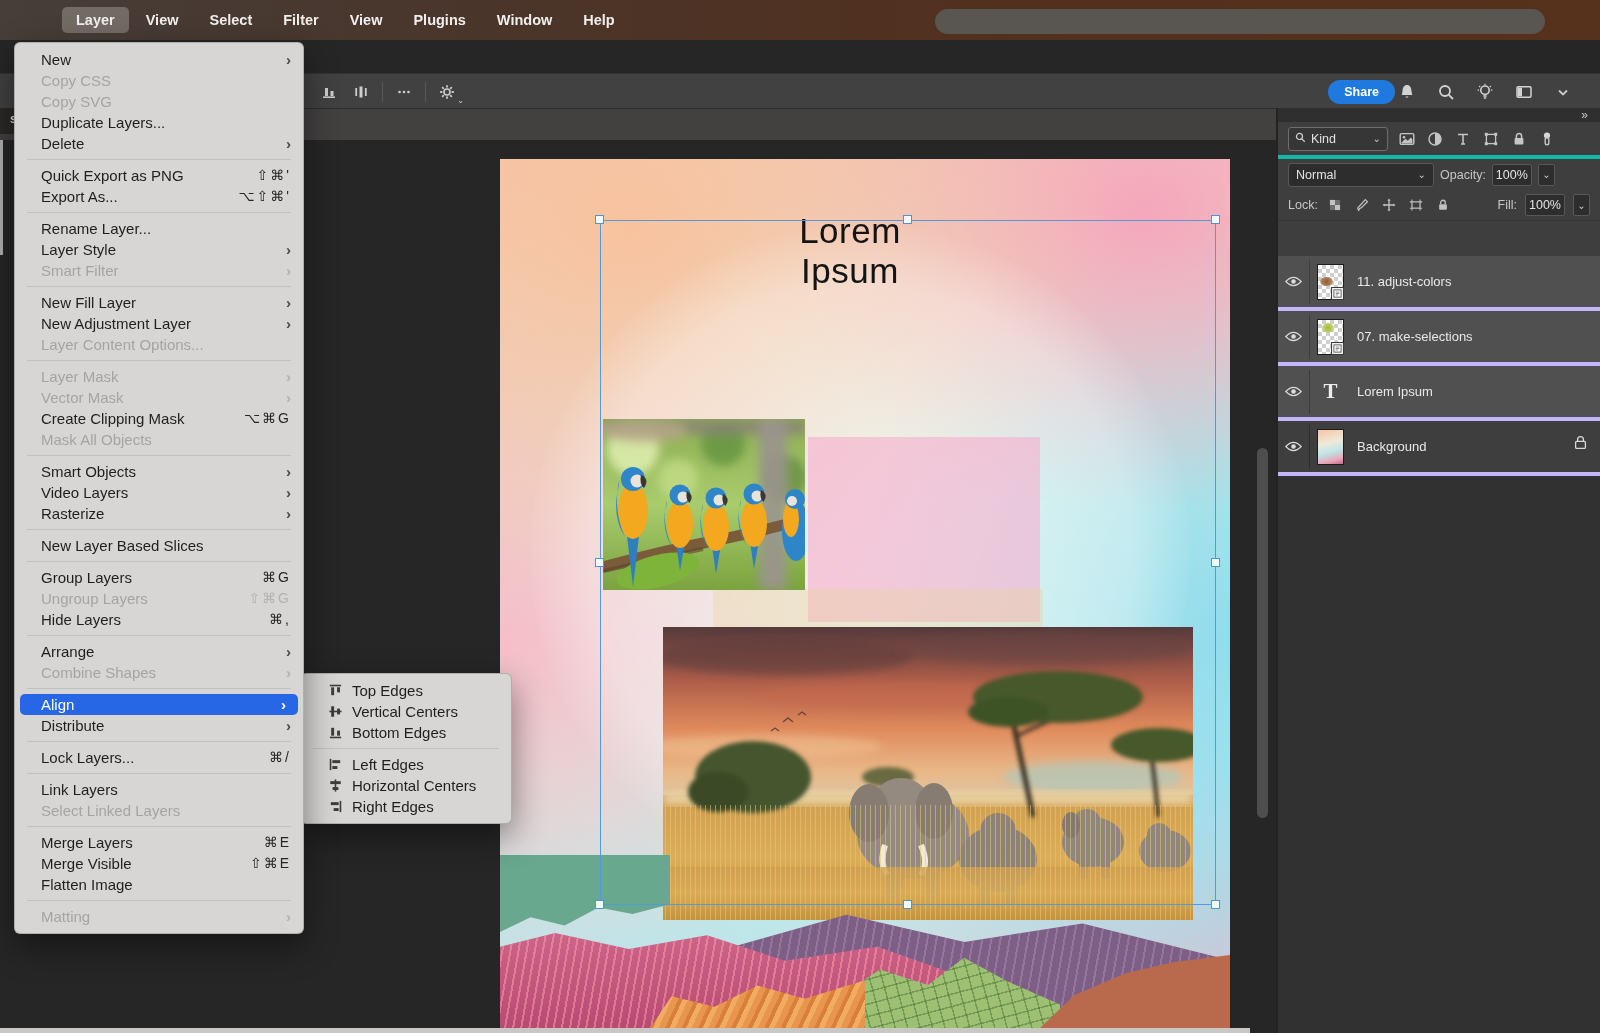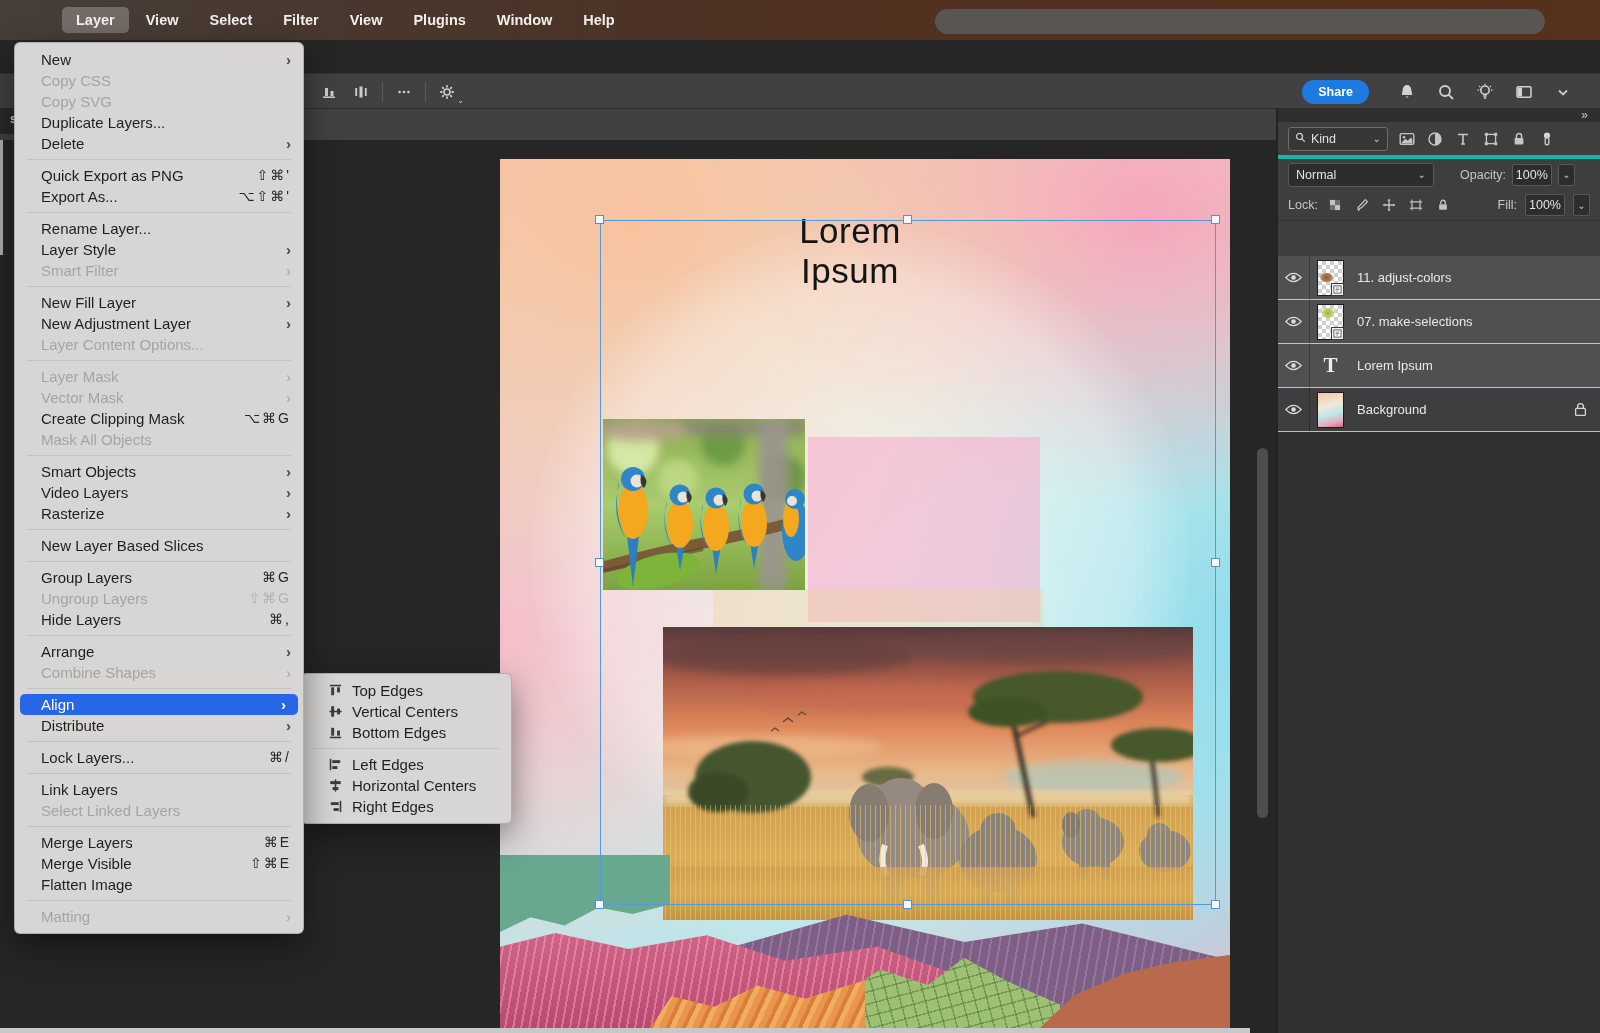--- a/index.html
+++ b/index.html
@@ -27,7 +27,7 @@
   .opt-divider { width:1px; height:20px; background:#585858; }
   .gear-wrap { position:relative; }
   .gear-chev { position:absolute; right:-6px; bottom:-2px; color:#cdcdcd; font-size:8px; }
-  .opt-right { position:absolute; right:28px; top:0; height:35px; display:flex; align-items:center; gap:29px; }
+  .opt-right { position:absolute; right:28px; top:0; height:35px; display:flex; align-items:center; gap:3px; }
   .share-btn { background:#1f7ae0; color:#fff; font-size:12.5px; font-weight:700; border:none;
     border-radius:13px; padding:5px 16px; }
   .tr-icon svg { width:18px; height:18px; display:block; }

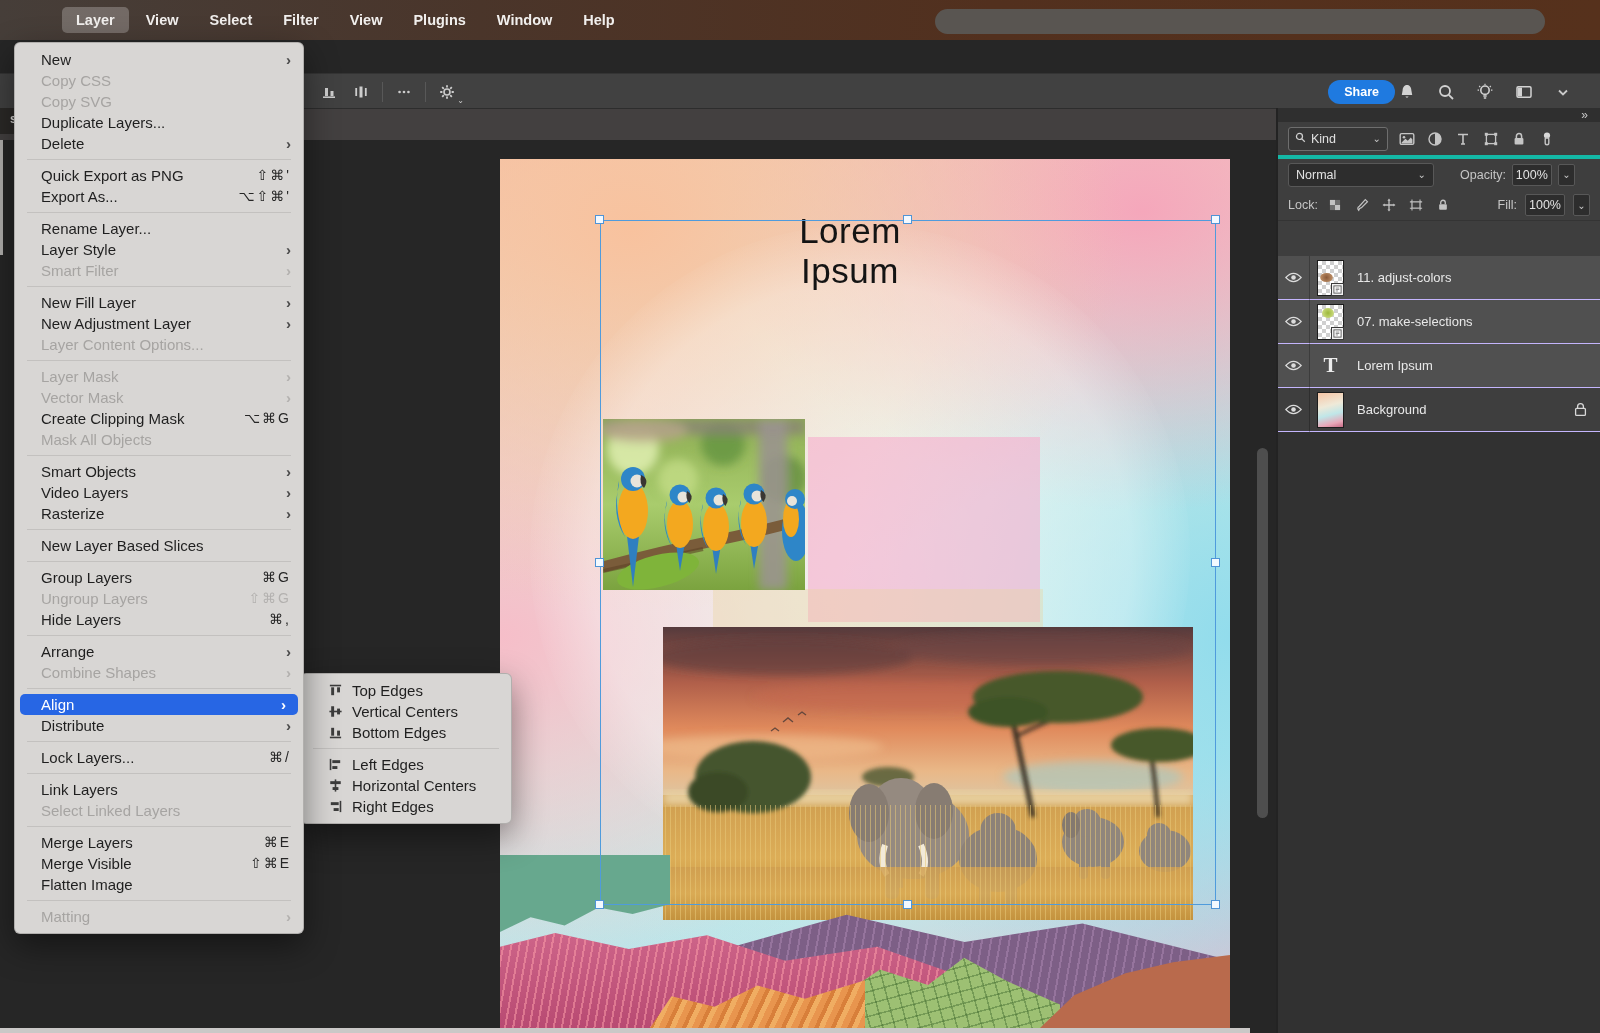--- a/index.html
+++ b/index.html
@@ -736,7 +736,7 @@
         <span class="grow"></span>
         <span class="box-chev">⌄</span>
       </div>
-      <span class="p-label" style="margin-left:20px;">Opacity:</span>
+      <span class="p-label" style="margin-left:0;">Opacity:</span>
       <div class="val-box">100%</div>
       <div class="chev-box">
           <span class="box-chev">⌄</span>

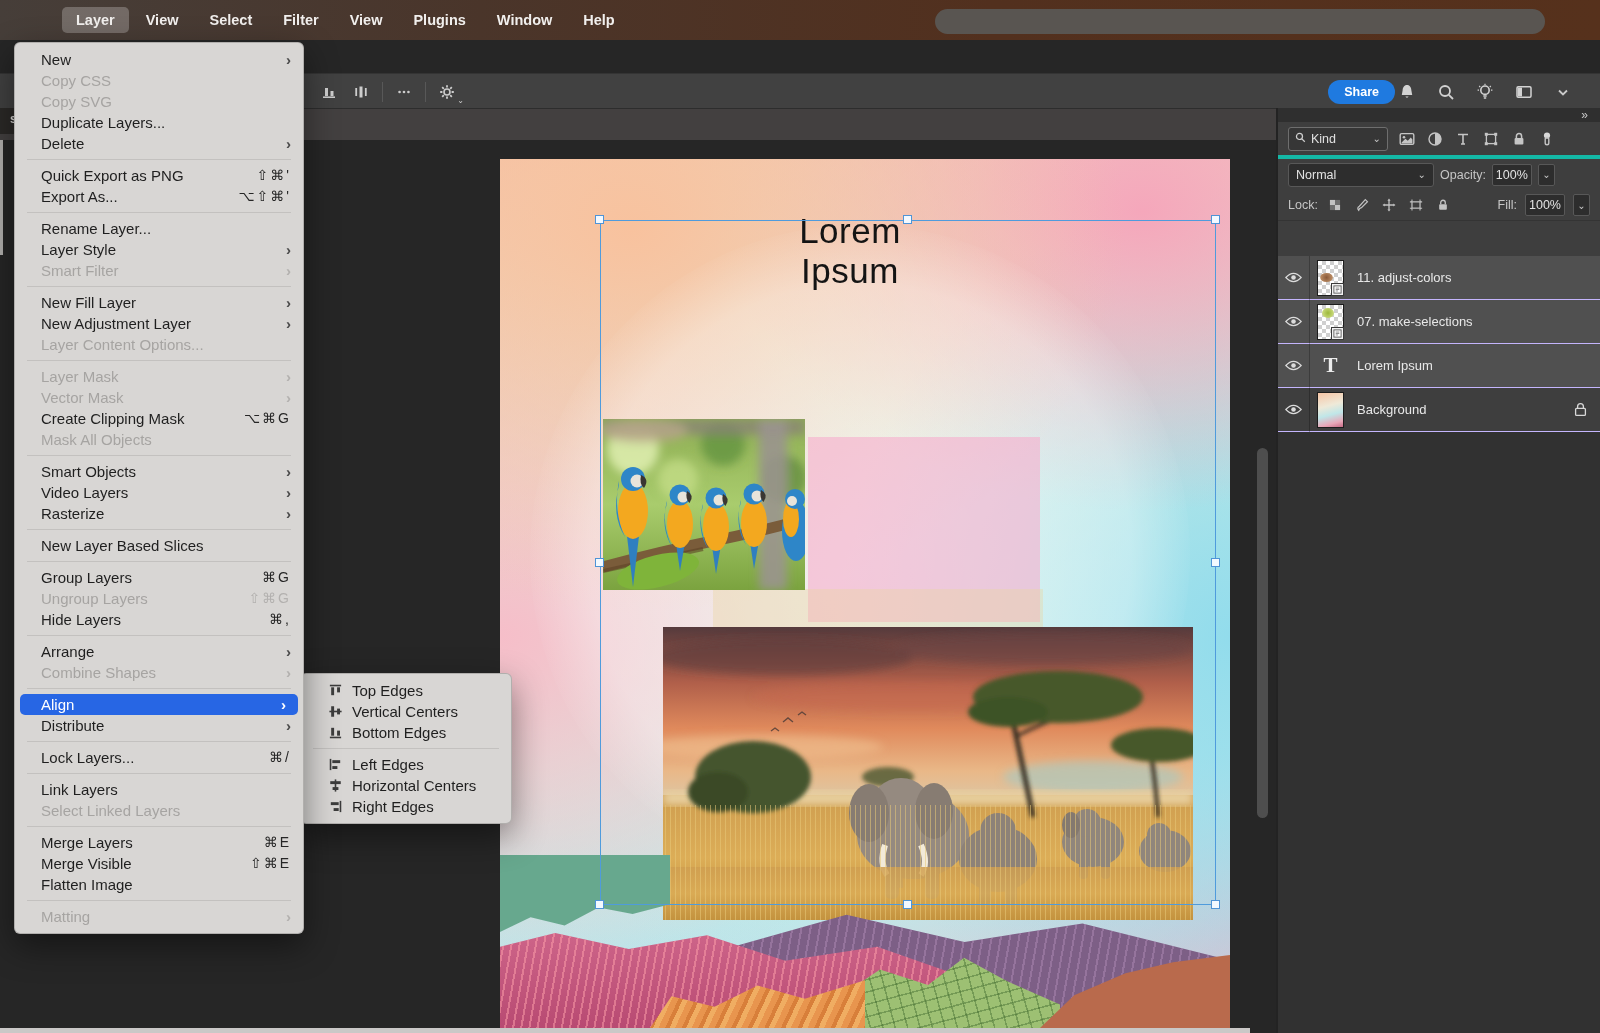--- a/index.html
+++ b/index.html
@@ -154,7 +154,7 @@
   .lock-row .spacer { flex:1; }
 
   .layers-list { position:absolute; left:0; top:148px; width:322px; bottom:0; background:#313131; }
-  .layer-row { height:44px; display:flex; align-items:center; border-bottom:1px solid #c4b5fd; background:#3e3e3e; position:relative; }
+  .layer-row { height:55px; display:flex; align-items:center; border-bottom:4px solid #c4b5fd; background:#3e3e3e; position:relative; }
   .layer-row.selected { background:#505050; }
   .eye-cell { width:32px; height:44px; display:flex; align-items:center; justify-content:center; border-right:1px solid rgba(0,0,0,.25); }
   .eye-cell svg { width:17px; height:11px; }

